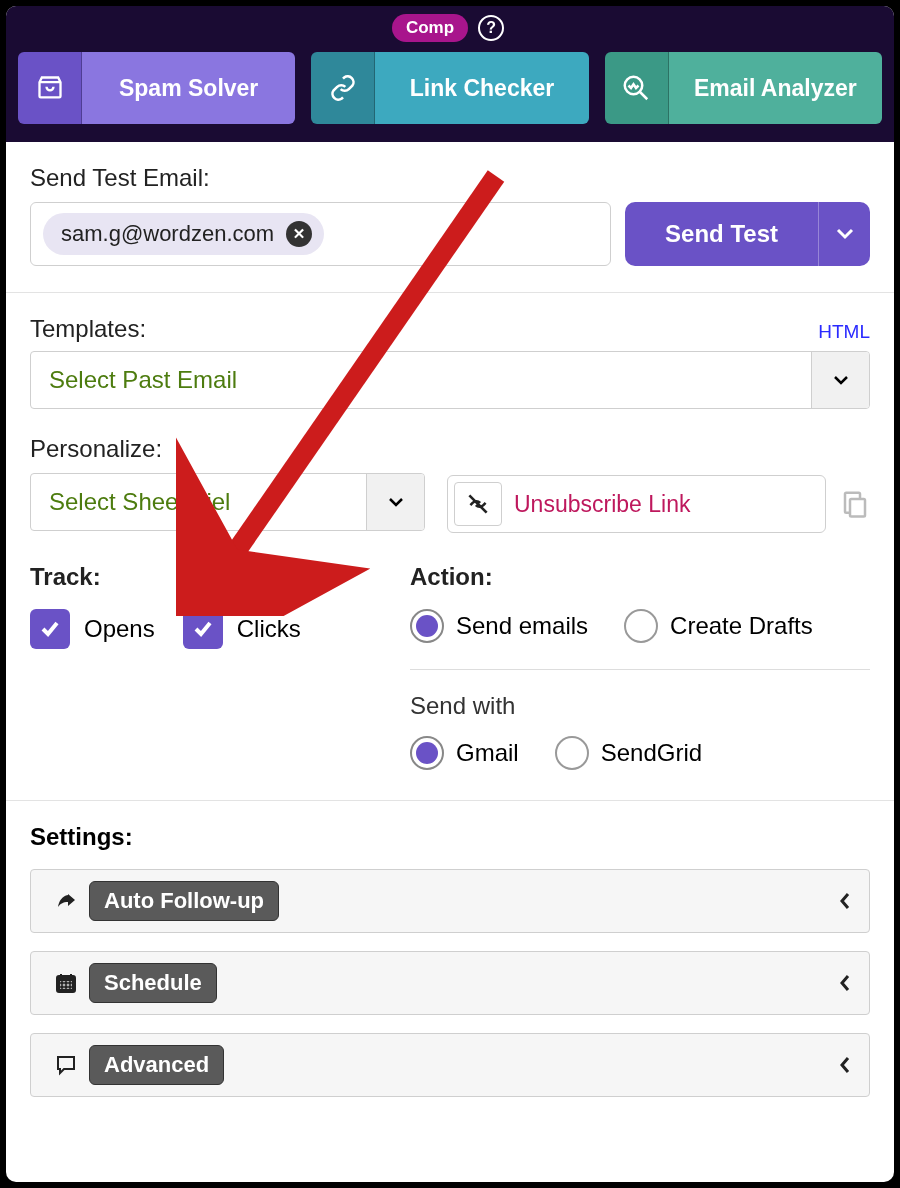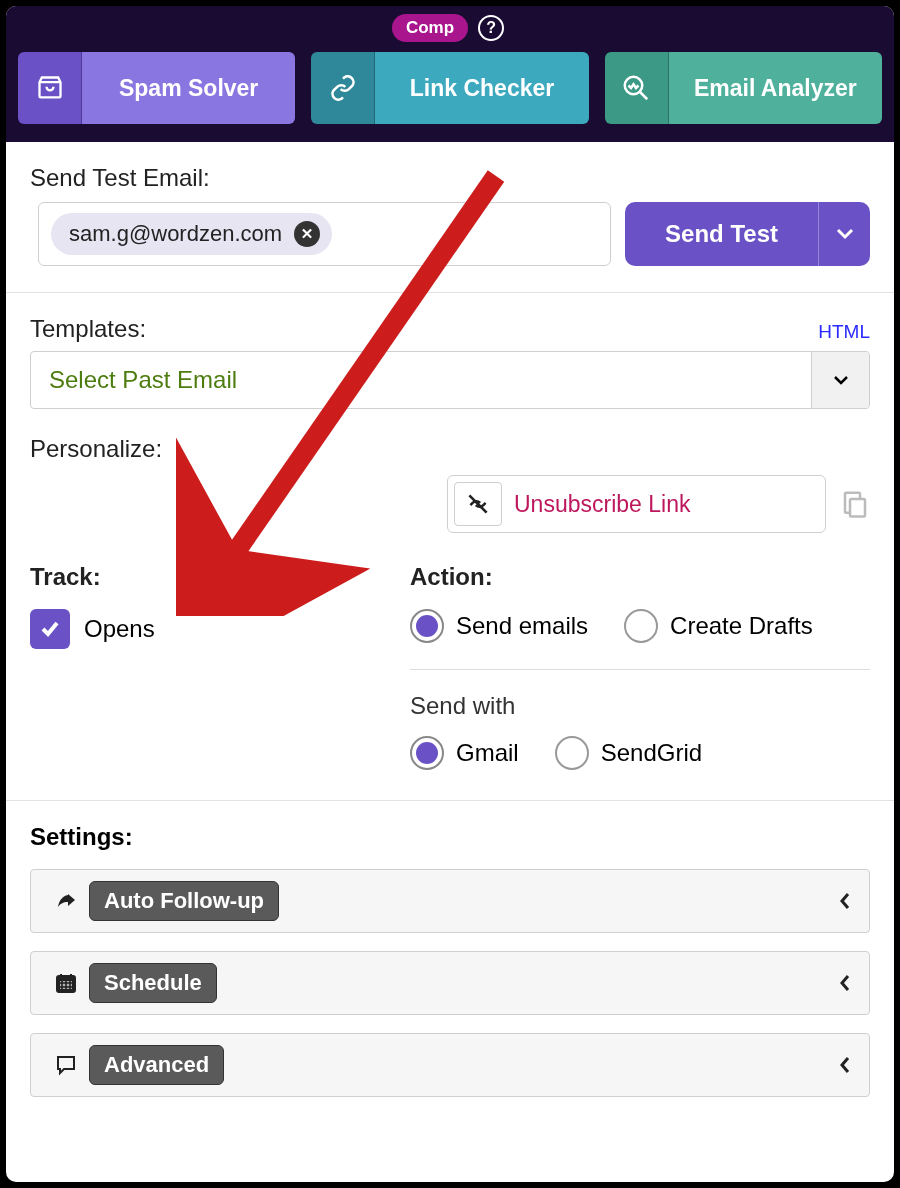--- a/index.html
+++ b/index.html
@@ -29,7 +29,7 @@
   .section-label { font-size: 24px; font-weight: 400; color: #222; margin-bottom: 10px; }
 
   
-  .sendtest-row { display: flex; gap: 14px; align-items: stretch; margin-bottom: 26px; margin-left: 8px; }
+  .sendtest-row { display: flex; gap: 14px; align-items: stretch; margin-bottom: 26px; }
   .chip-input { flex: 1; border: 1px solid #cfcfcf; border-radius: 6px; padding: 10px 12px; display: flex; align-items: center; }
   .chip { background: #e8e5f3; border-radius: 22px; padding: 8px 12px 8px 18px; display: flex; align-items: center; gap: 12px; font-size: 22px; color: #222; }
   .chip-x { width: 26px; height: 26px; background: #333; border-radius: 50%; color: #fff; display: flex; align-items: center; justify-content: center; font-weight: 700; font-size: 15px; }

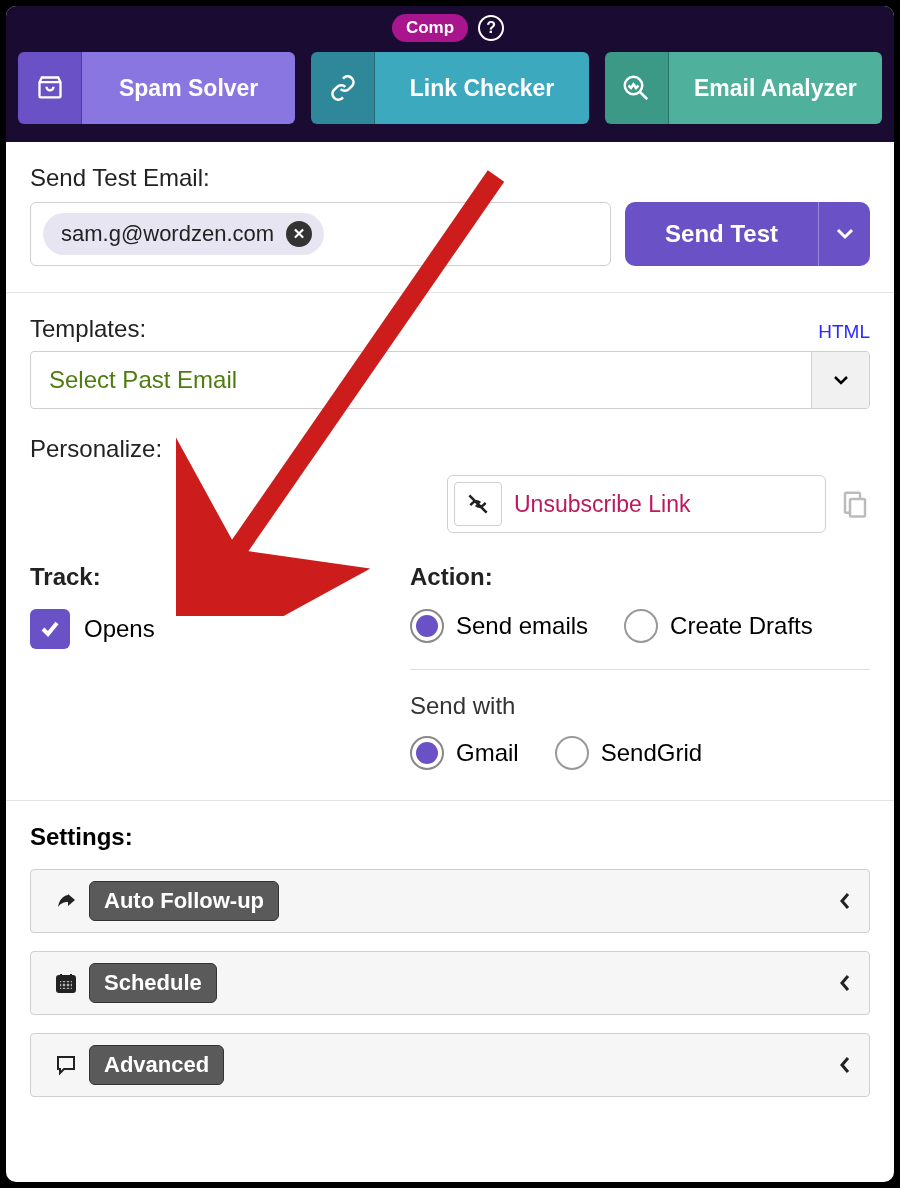--- a/index.html
+++ b/index.html
@@ -169,6 +169,14 @@
     <div class="personalize-row">
       <div class="pz-left">
         <div class="section-label">Personalize:</div>
+        <div class="select-wrap" style="margin-top:6px">
+          <div class="select-main">Select Sheet Fiel</div>
+          <div class="select-caret">
+            <svg width="16" height="10" viewBox="0 0 16 10">
+                <path d="M2 2l6 6 6-6" stroke="#000" stroke-width="2.5" fill="none"></path>
+              </svg>
+          </div>
+        </div>
       </div>
       <div class="pz-right" style="margin-top:40px">
         <div class="unsub-box">

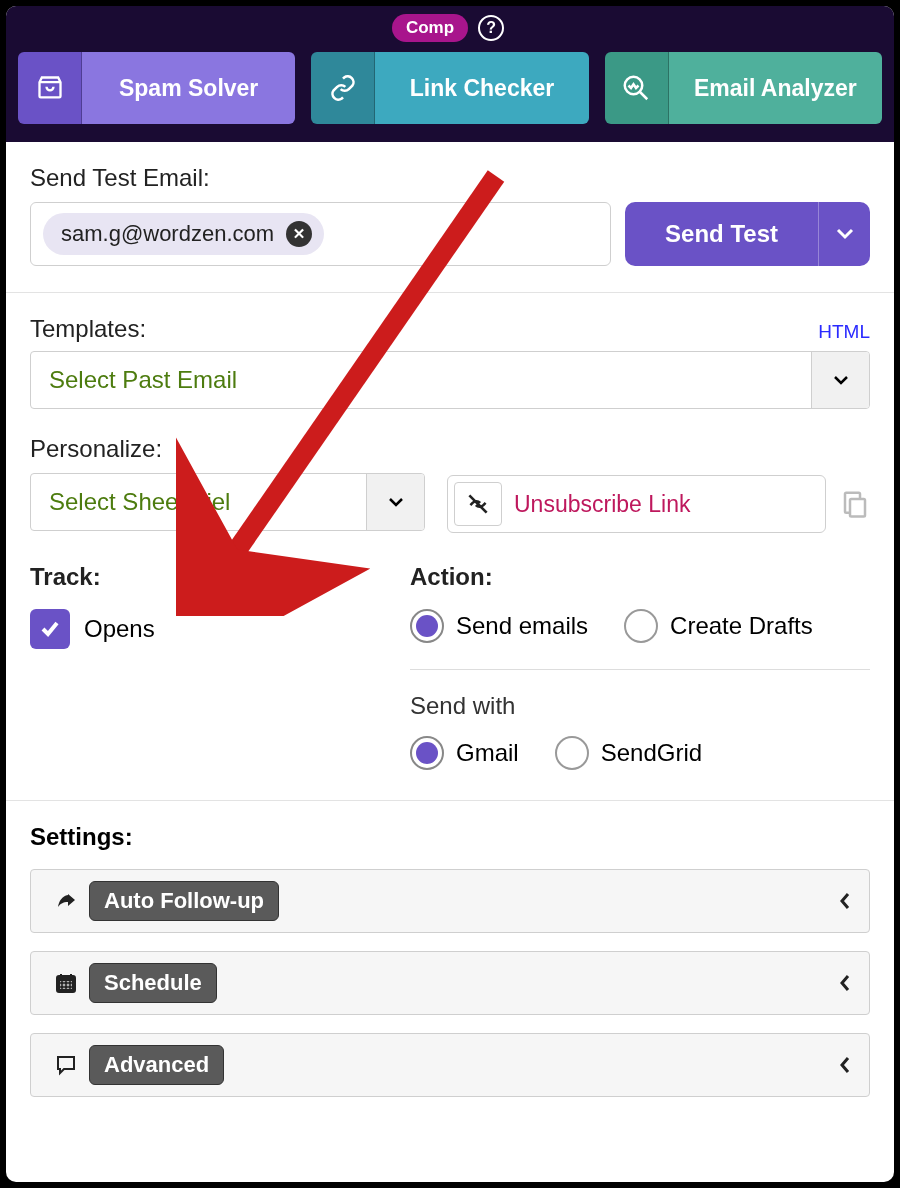--- a/index.html
+++ b/index.html
@@ -209,6 +209,14 @@
                 </svg>
             </div>
             <span class="chk-lbl">Opens</span>
+          </div>
+          <div class="chk">
+            <div class="chkbox">
+              <svg width="24" height="24" viewBox="0 0 24 24">
+                  <path d="M5 12l5 5 9-11"></path>
+                </svg>
+            </div>
+            <span class="chk-lbl">Clicks</span>
           </div>
         </div>
       </div>

